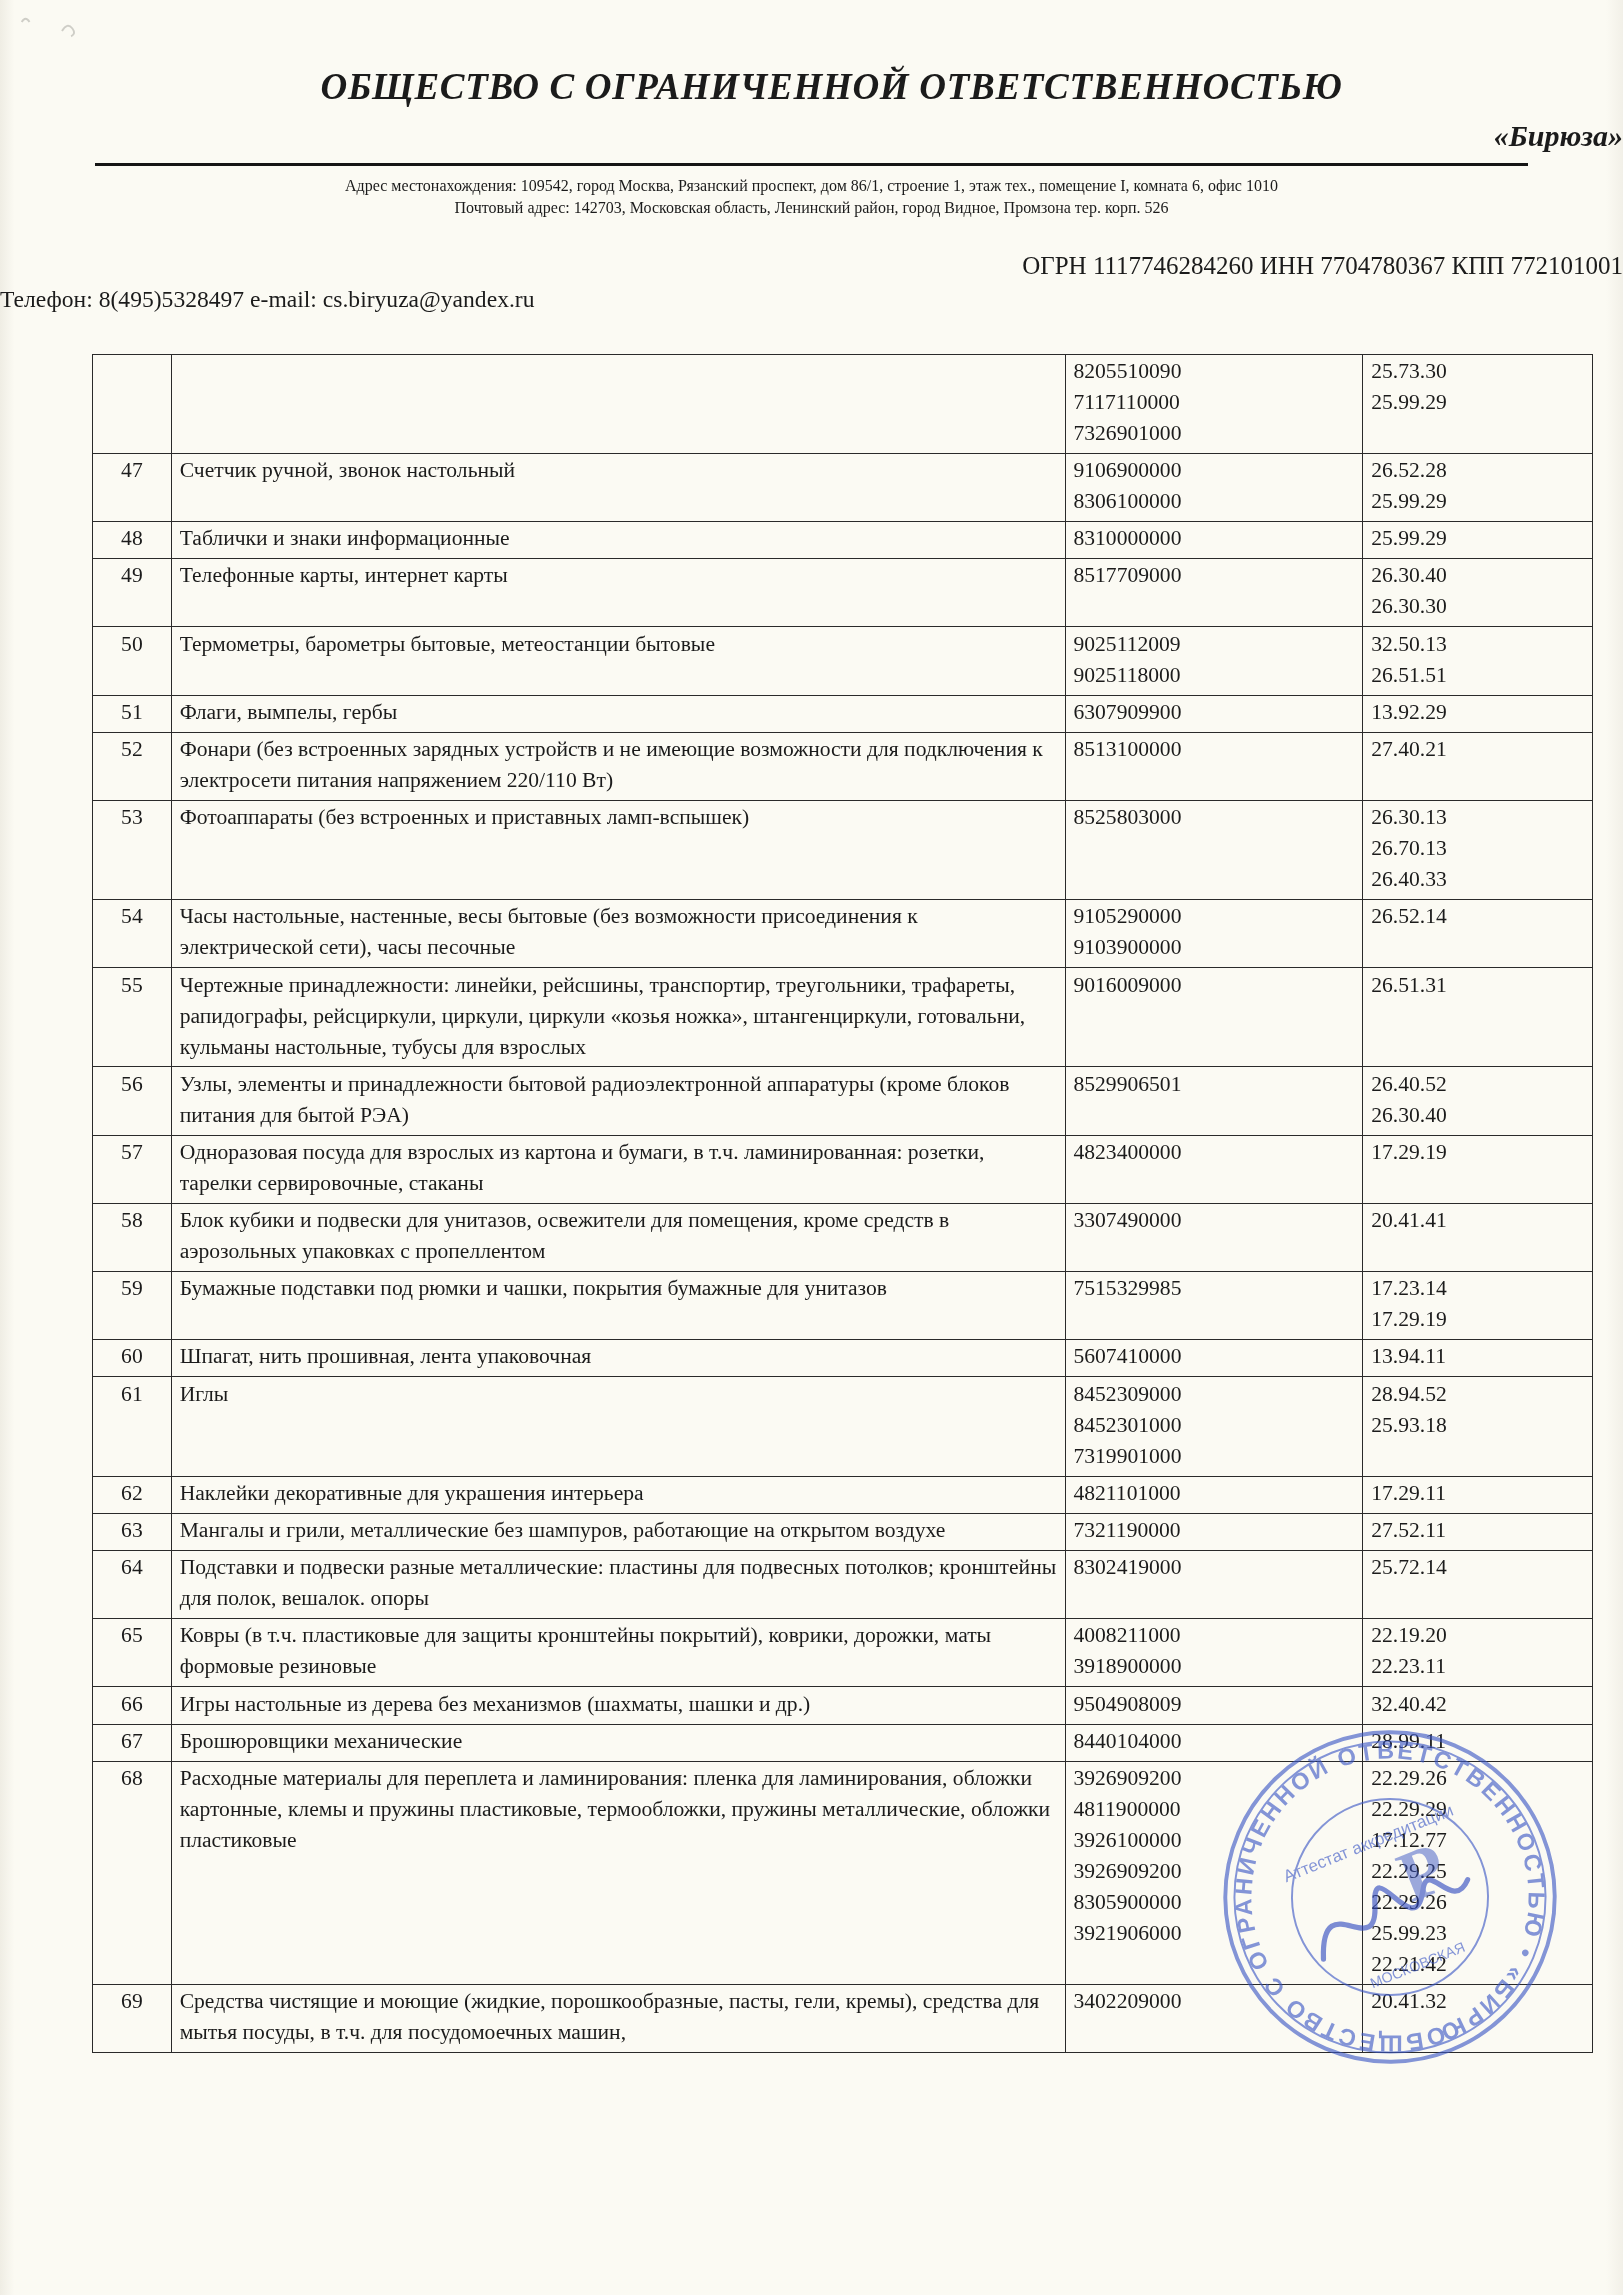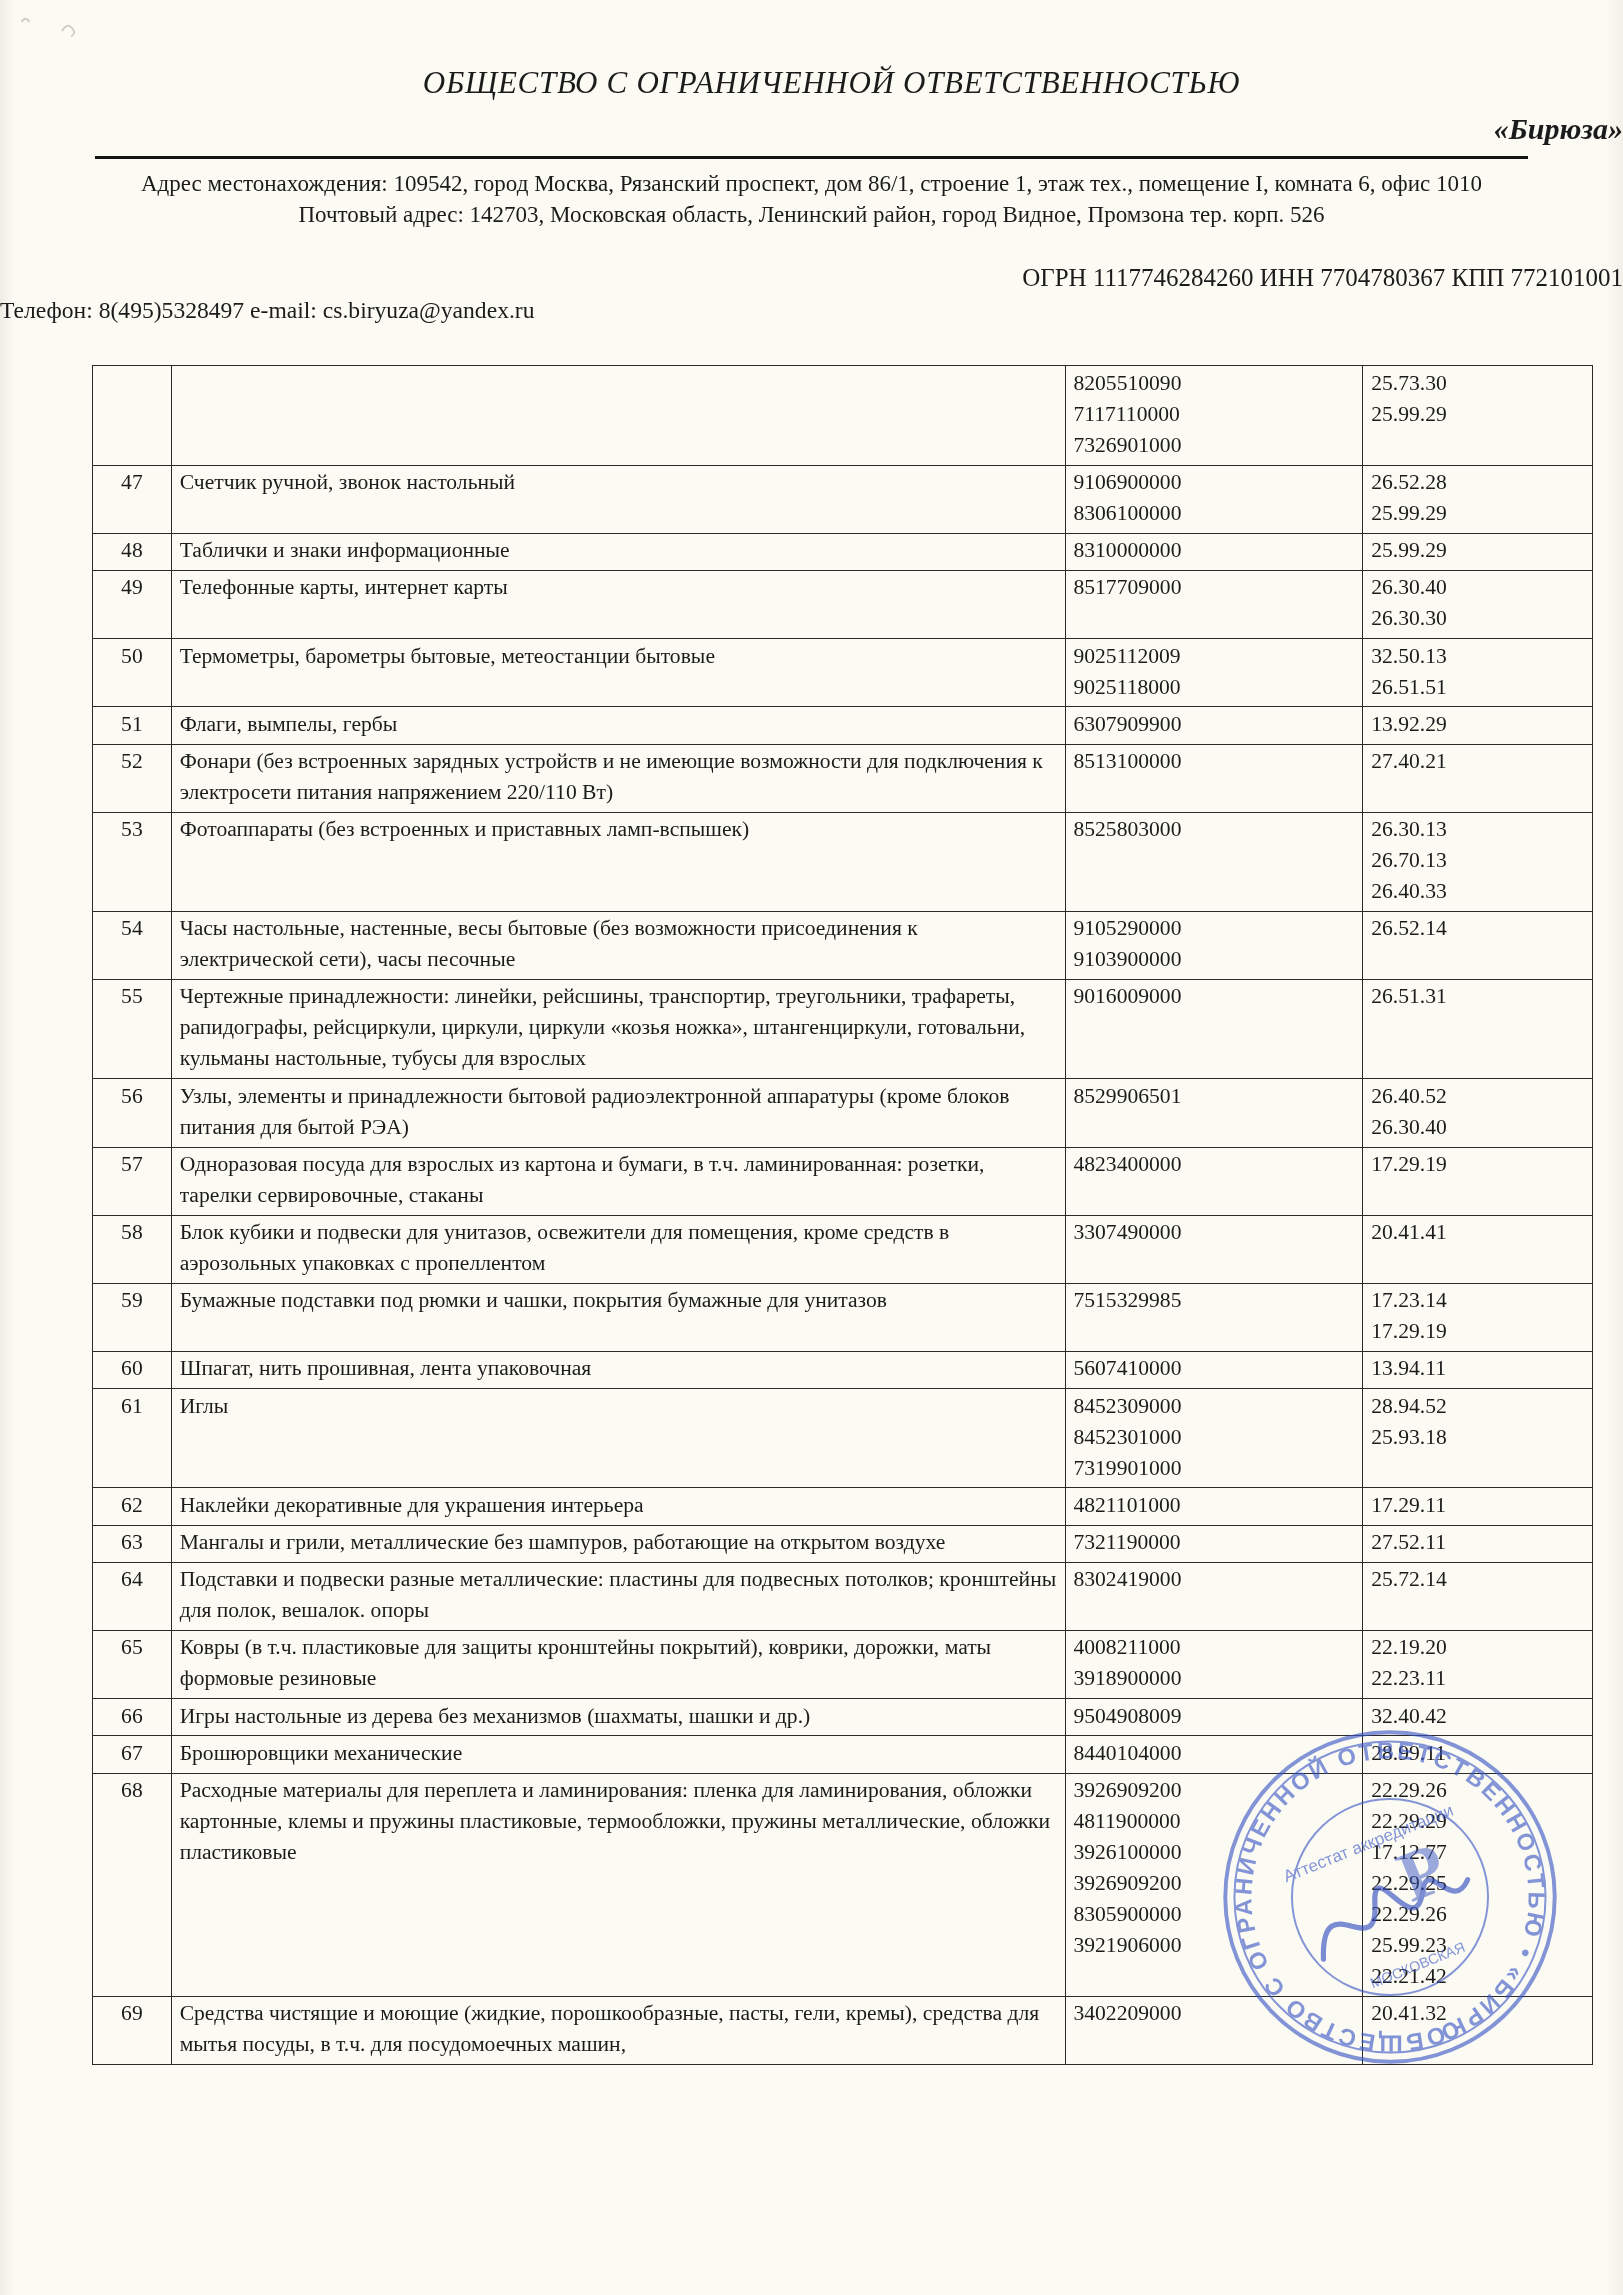--- a/index.html
+++ b/index.html
@@ -14,7 +14,7 @@
     overflow:hidden;
   }
   .header{text-align:center;padding-top:65px;}
-  .title1{font-size:31px;font-weight:normal;font-style:italic;letter-spacing:0.7px;padding-left:40px;}
+  .title1{font-size:37px;font-weight:bold;font-style:italic;letter-spacing:0.7px;padding-left:40px;}
   .title2{font-size:30px;font-weight:bold;font-style:italic;margin-top:10.5px;text-align:right;}
   .rule{width:1433px;margin:10.5px auto 9.2px auto;border-top:3.3px solid #151515;}
   .addr{font-size:23px;line-height:1.35;width:1348px;margin:0 auto;text-align:center;}

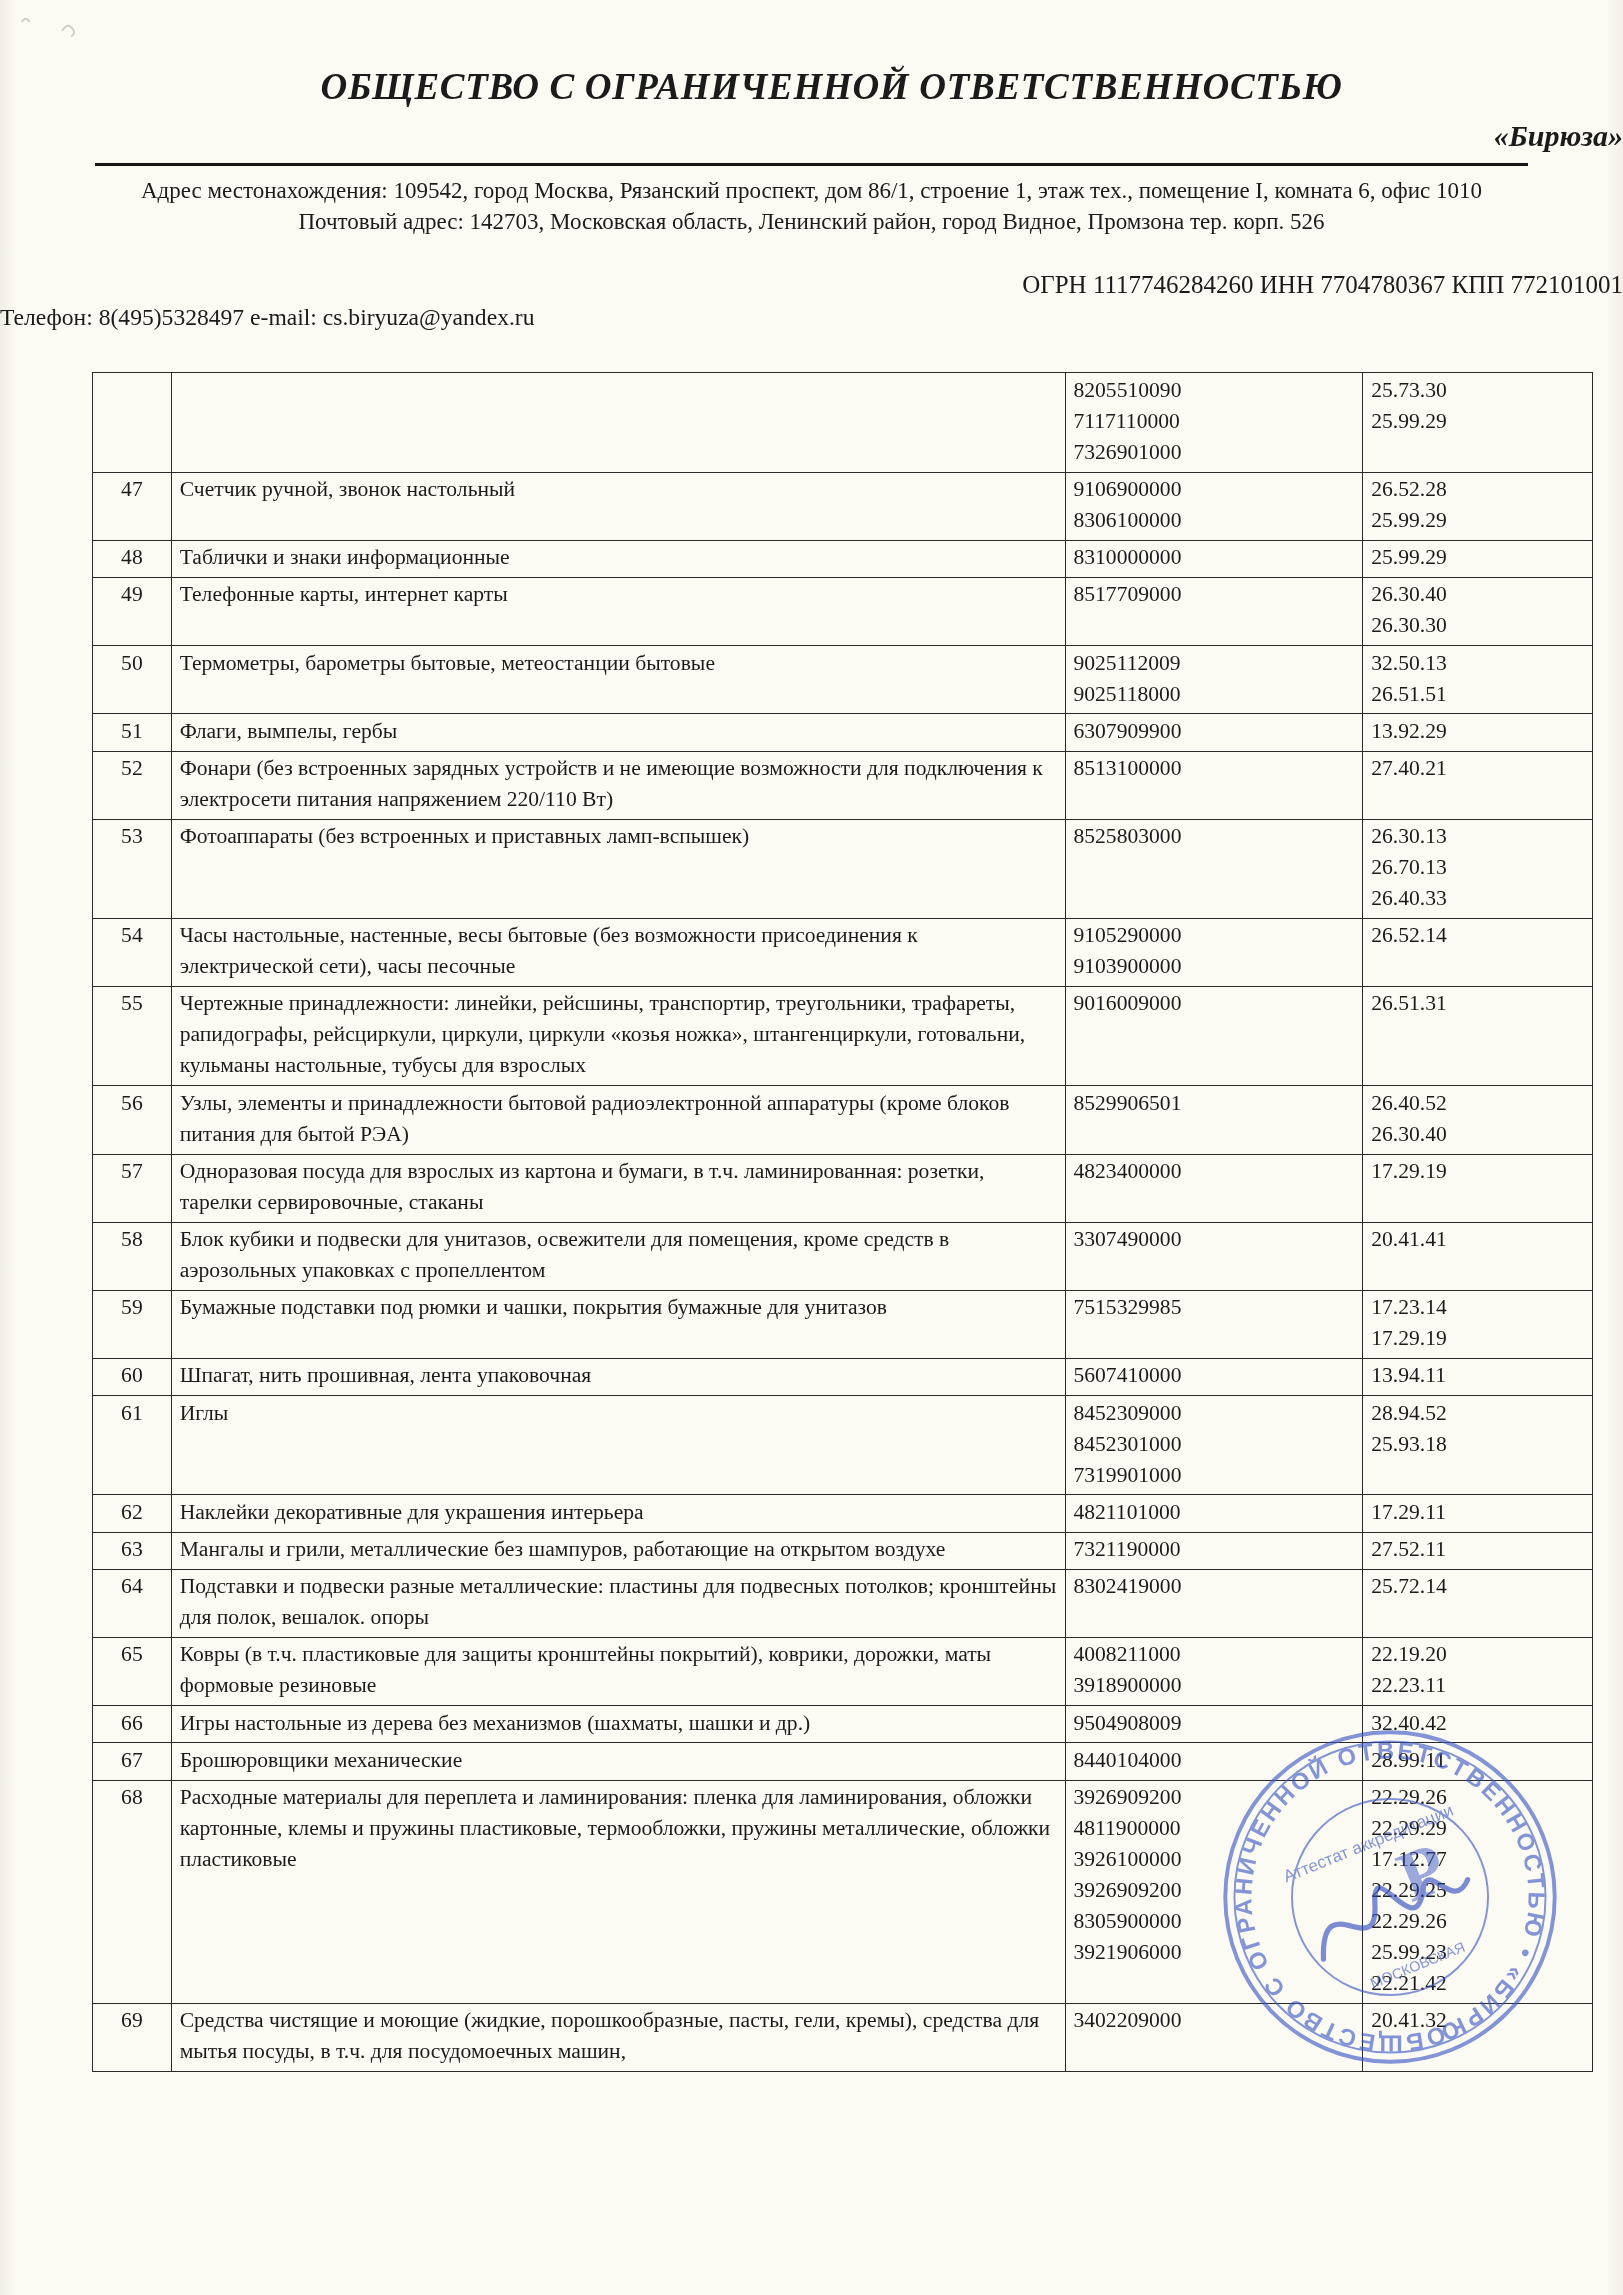--- a/index.html
+++ b/index.html
@@ -17,7 +17,7 @@
   .title1{font-size:37px;font-weight:bold;font-style:italic;letter-spacing:0.7px;padding-left:40px;}
   .title2{font-size:30px;font-weight:bold;font-style:italic;margin-top:10.5px;text-align:right;}
   .rule{width:1433px;margin:10.5px auto 9.2px auto;border-top:3.3px solid #151515;}
-  .addr{font-size:23px;line-height:1.35;width:1348px;margin:0 auto;text-align:center;}
+  .addr{font-size:16px;line-height:1.35;width:1348px;margin:0 auto;text-align:center;}
   .reg{font-size:25px;margin-top:34px;text-align:right;}
   .contact{font-size:23.6px;margin-top:5.2px;text-align:left;}
 

